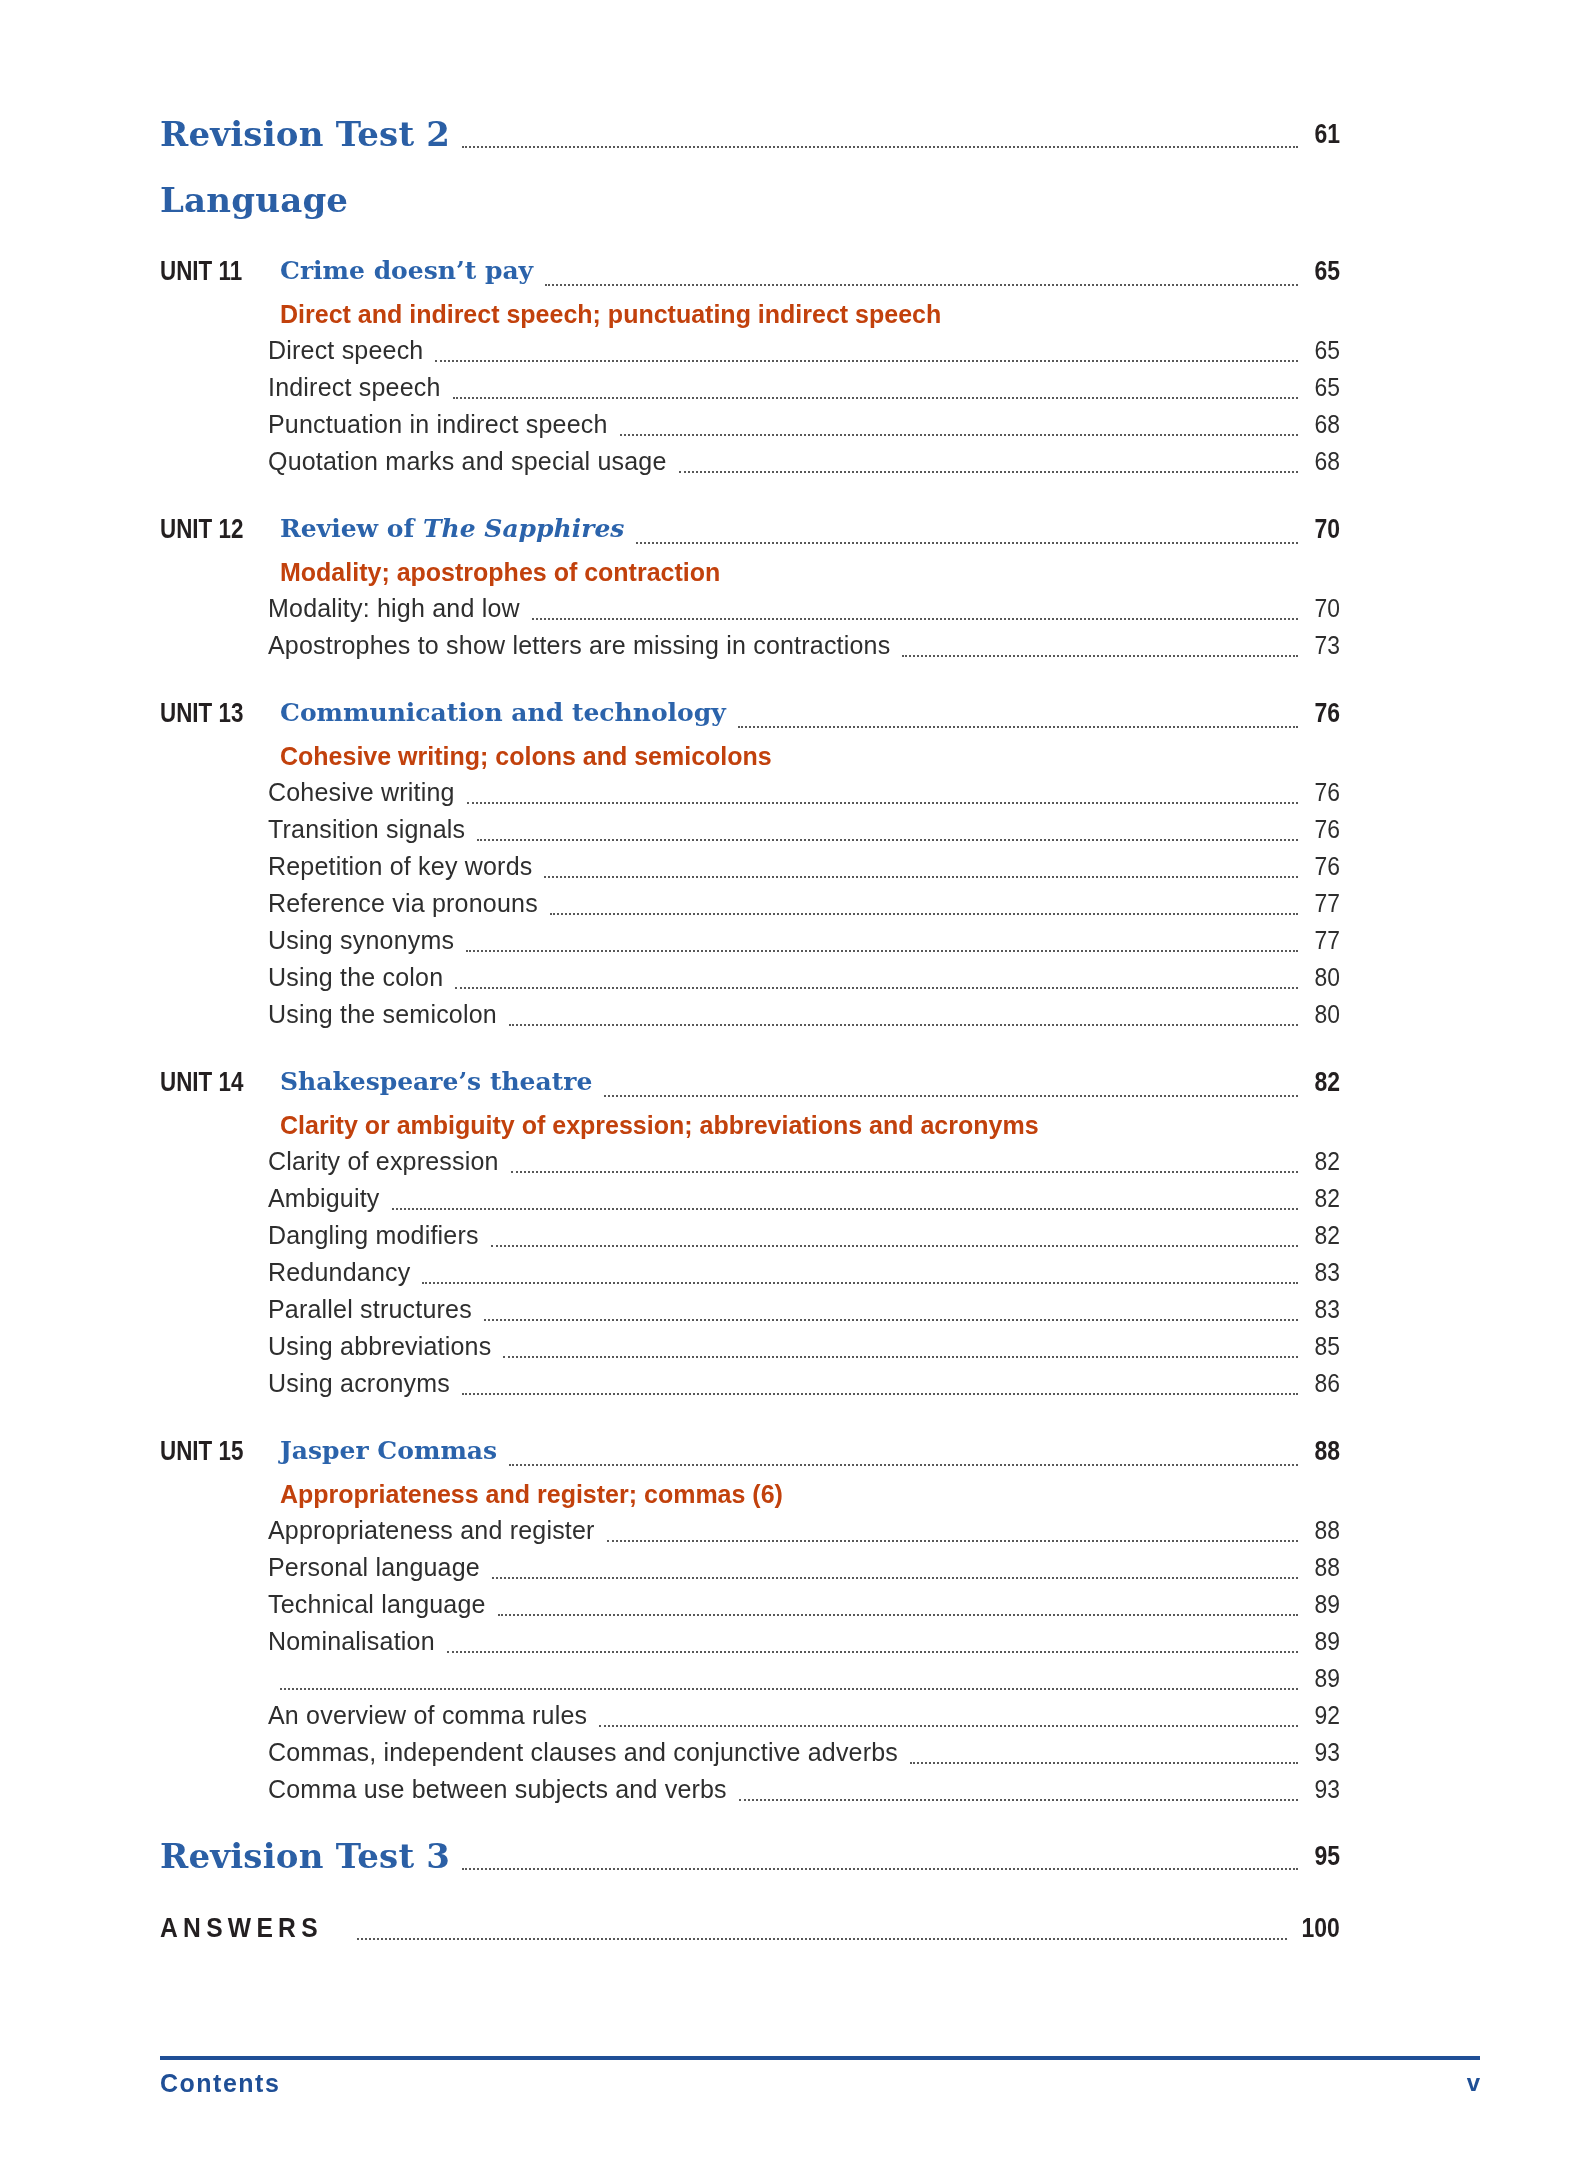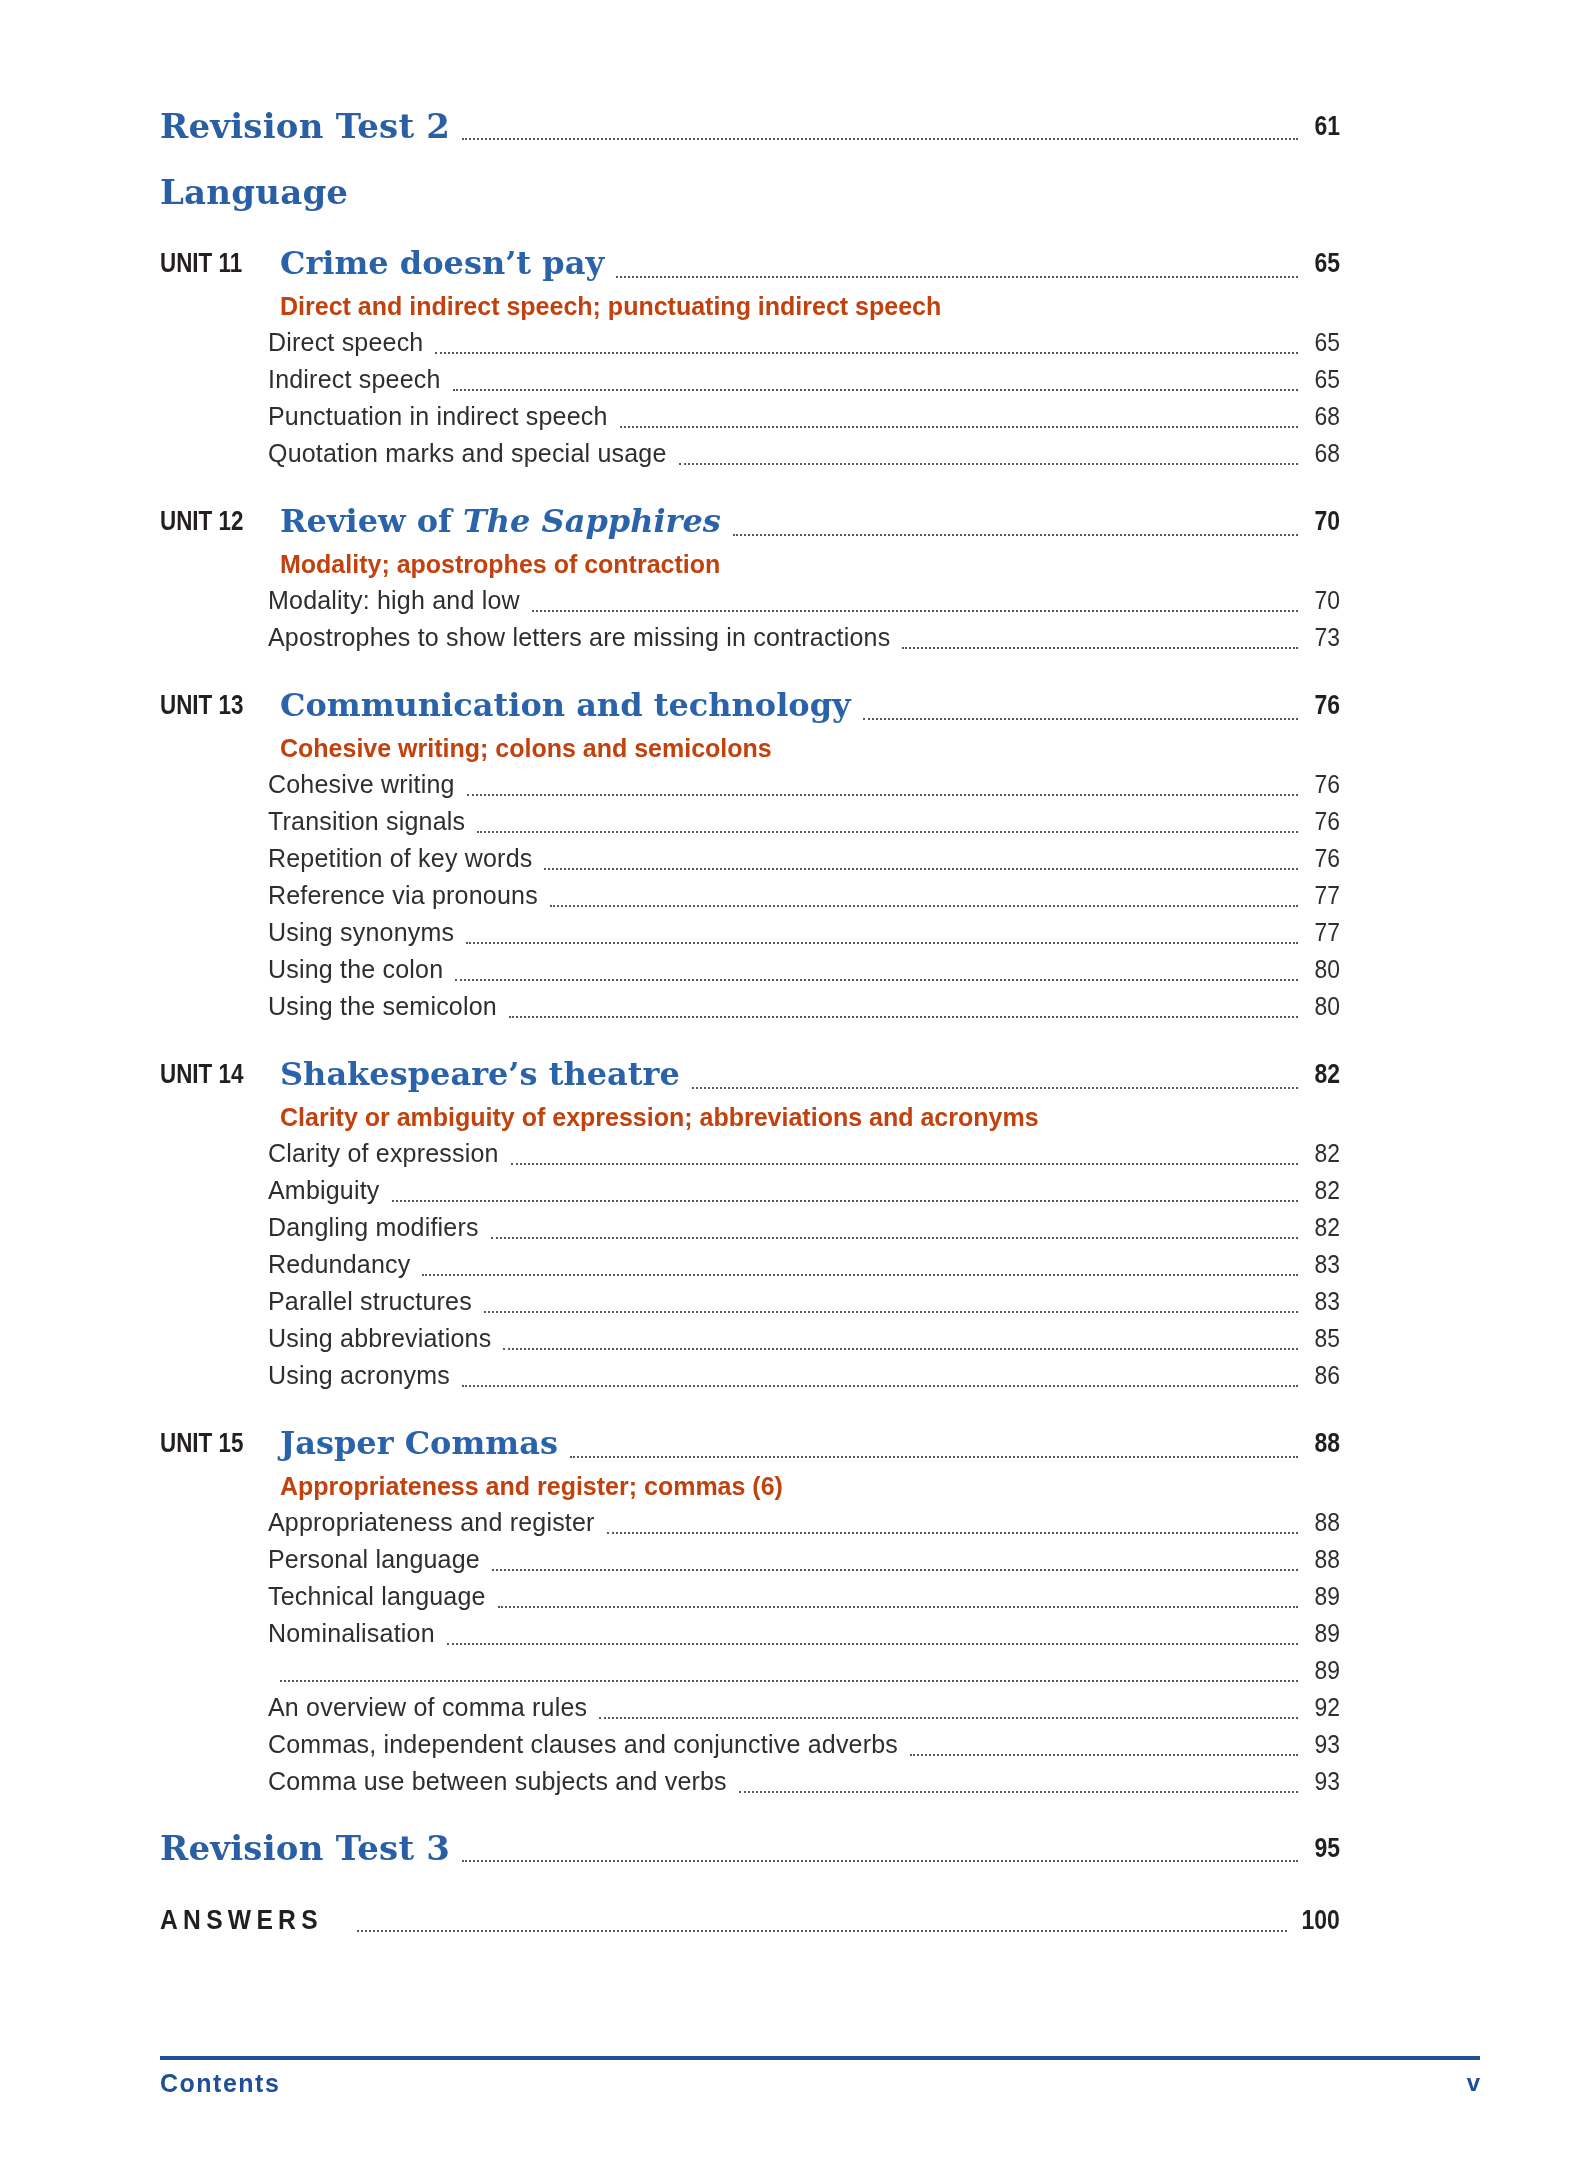--- a/index.html
+++ b/index.html
@@ -8,7 +8,7 @@
     font-family:"Liberation Sans", sans-serif; color:#231f20;
   }
   .toc { position:absolute; left:160px; top:96px; width:1180px; }
-  .toc > :first-child { margin-top:8px;align-items:flex-end; }
+  .toc > :first-child { margin-top:16px;align-items:flex-end; }
 
   .row { display:flex; align-items:flex-end; }
 

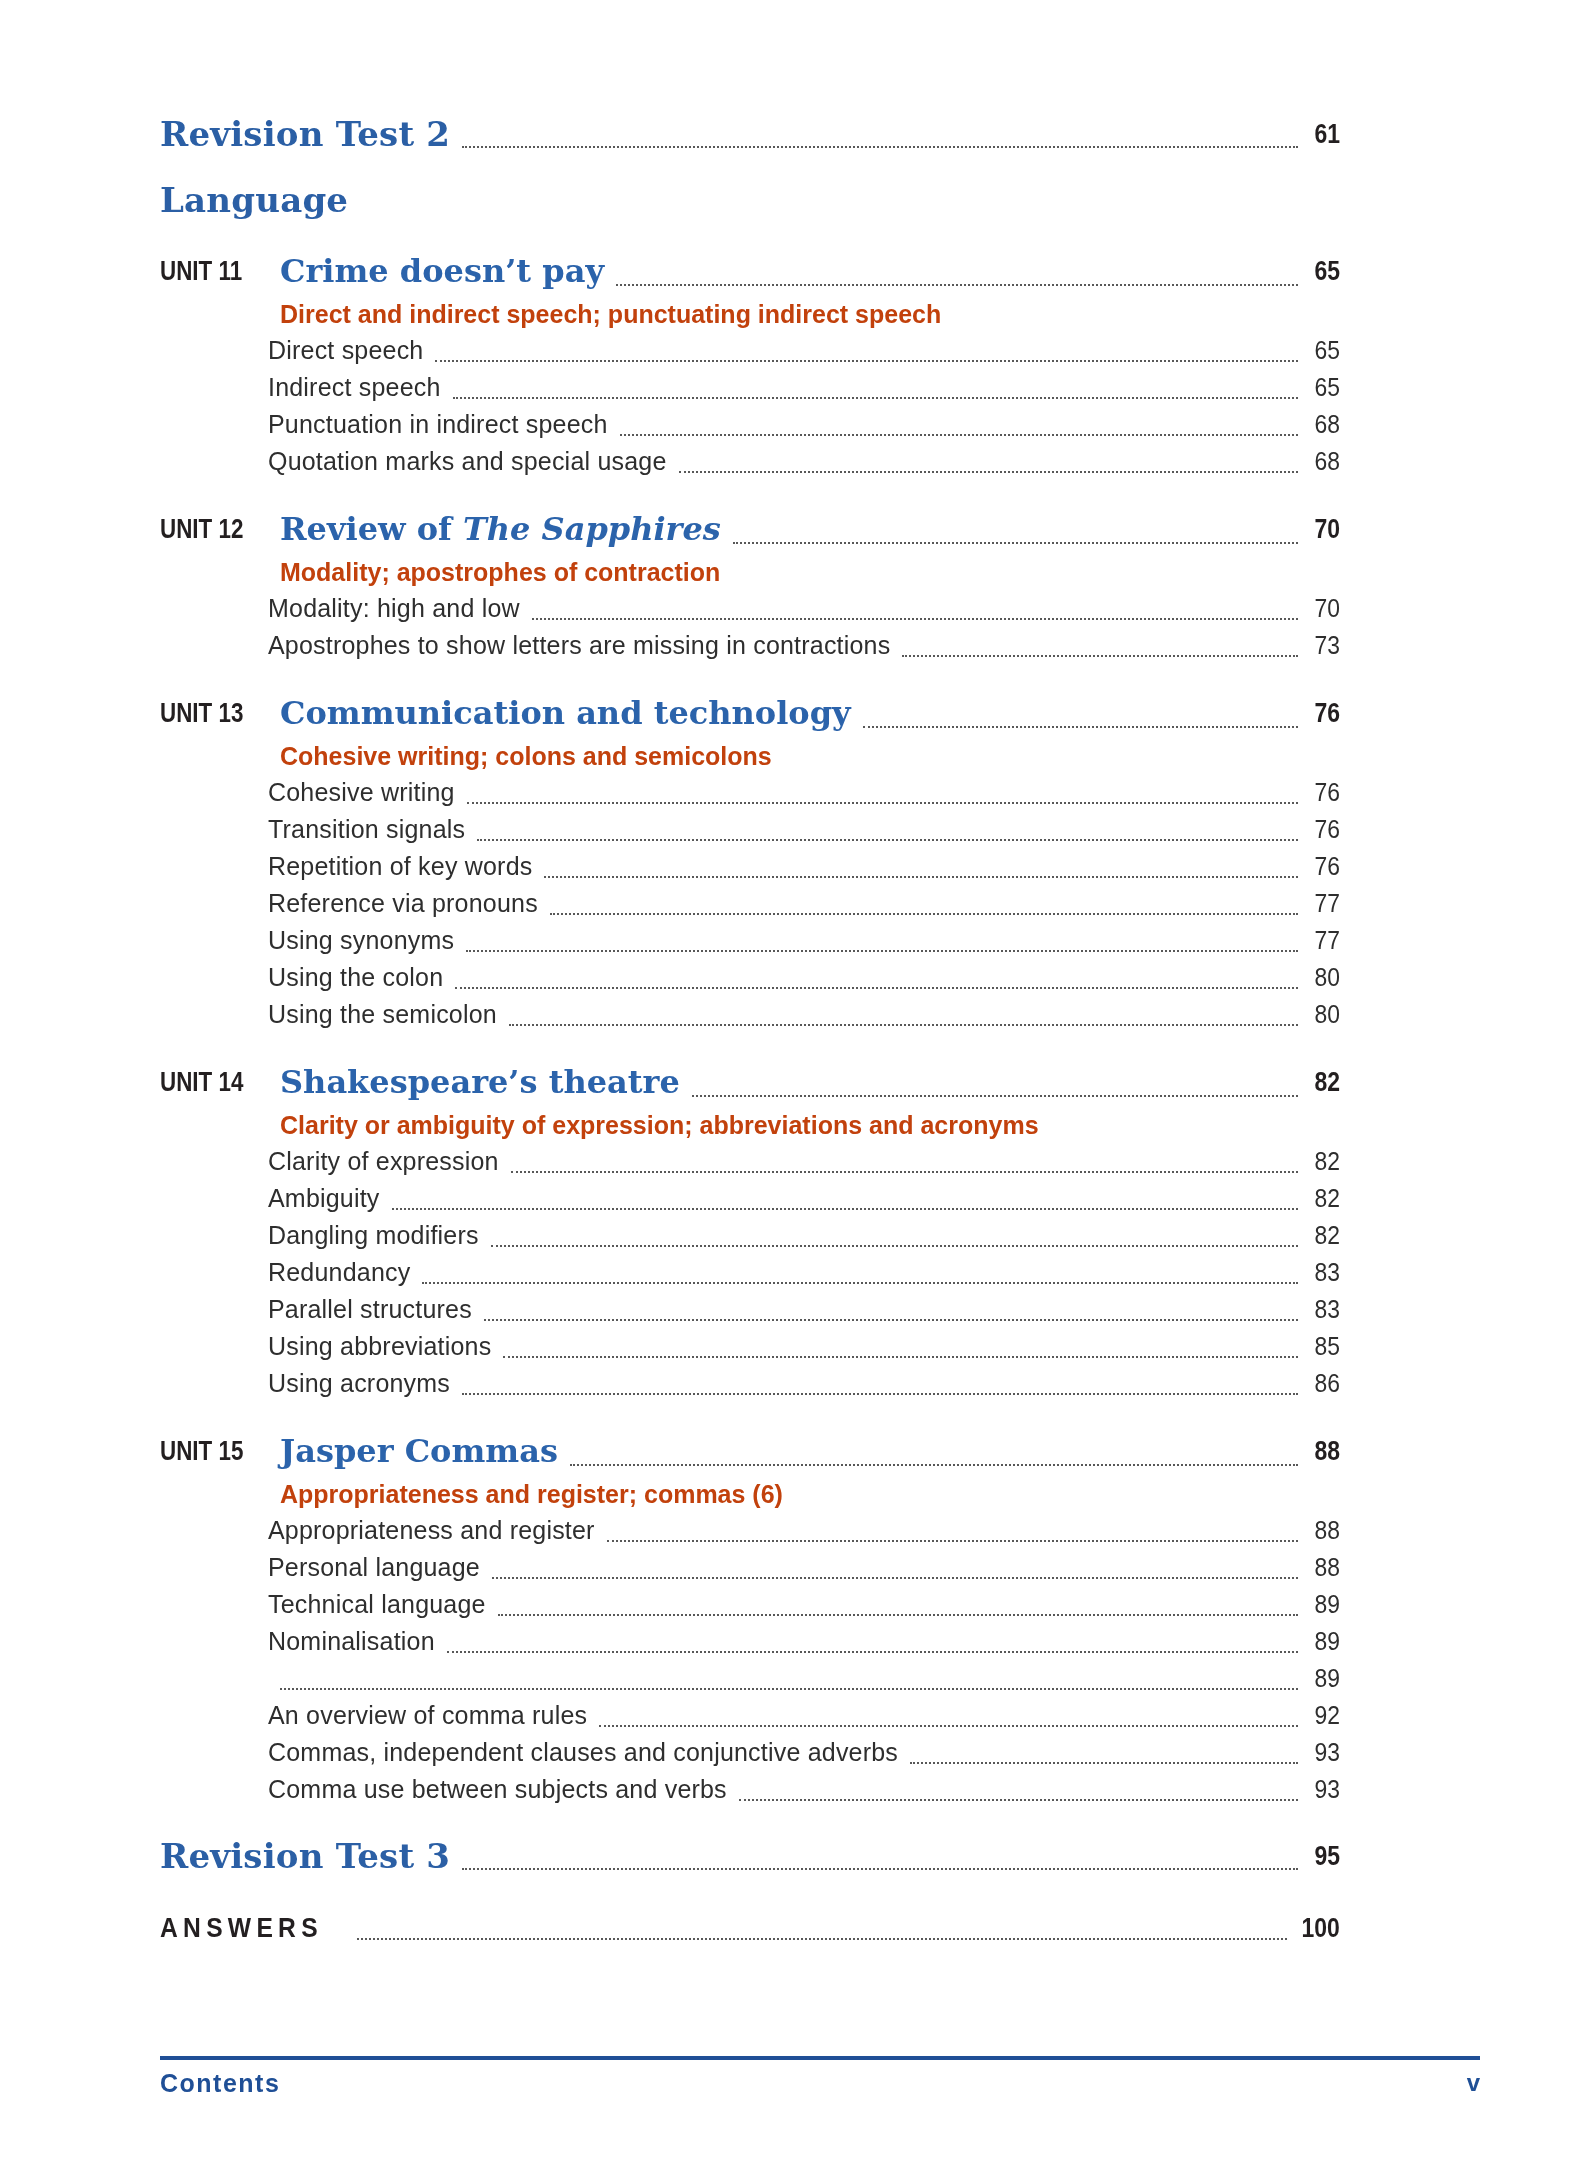--- a/index.html
+++ b/index.html
@@ -33,7 +33,7 @@
   }
   .unit-title {
     font-family:"DejaVu Serif", serif; font-weight:bold; color:#2b63ab;
-    font-size:32px; line-height:46px; white-space:nowrap;
+    font-size:25px; line-height:46px; white-space:nowrap;
   }
   .unit-title em { font-style:italic; }
   .unit-subtitle {

